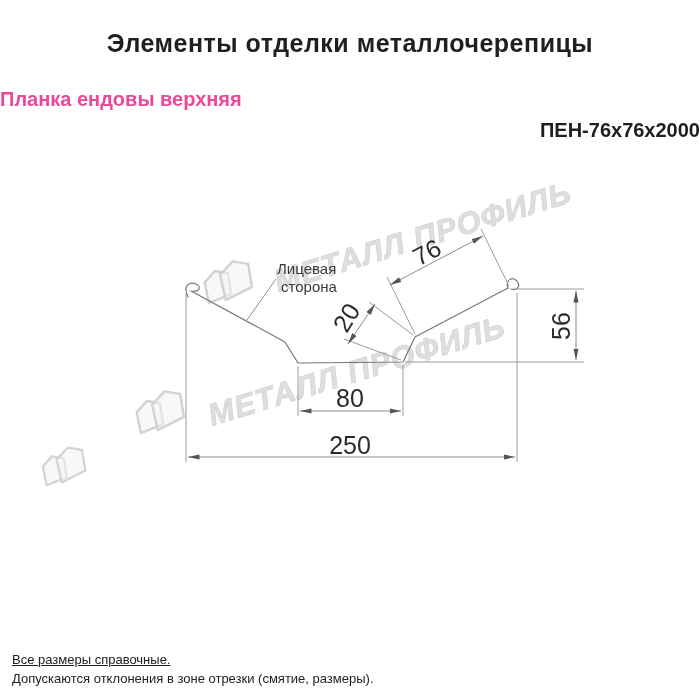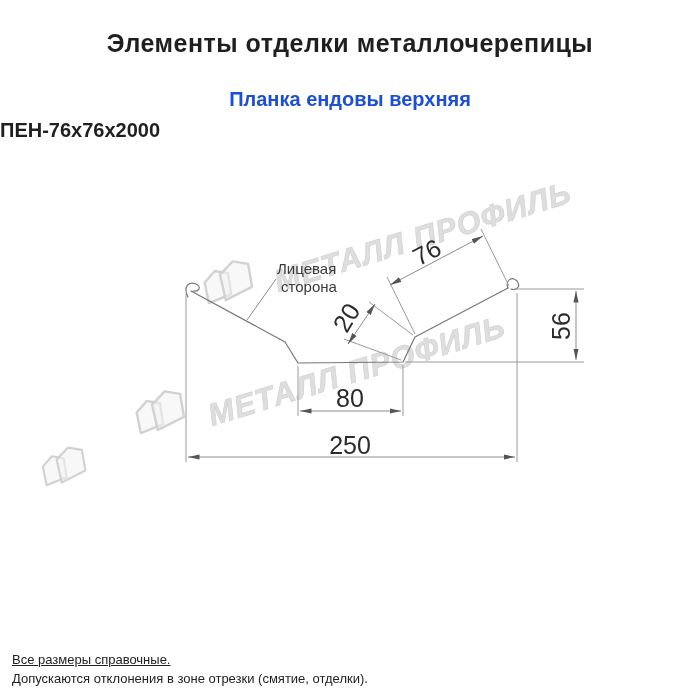--- a/index.html
+++ b/index.html
@@ -12,8 +12,8 @@
     font-size:25px;font-weight:bold;color:#1f1f1f;letter-spacing:0.5px;
   }
   .subtitle{
-    position:absolute;top:88px;left:0;right:0;text-align:center;
-    font-size:20px;font-weight:bold;color:#1d4ed8;
+    position:absolute;top:88px;left:0;right:0;text-align:left;
+    font-size:20px;font-weight:bold;color:#ec4899;
   }
   .product-code{
     position:absolute;top:119px;left:0;right:0;text-align:left;

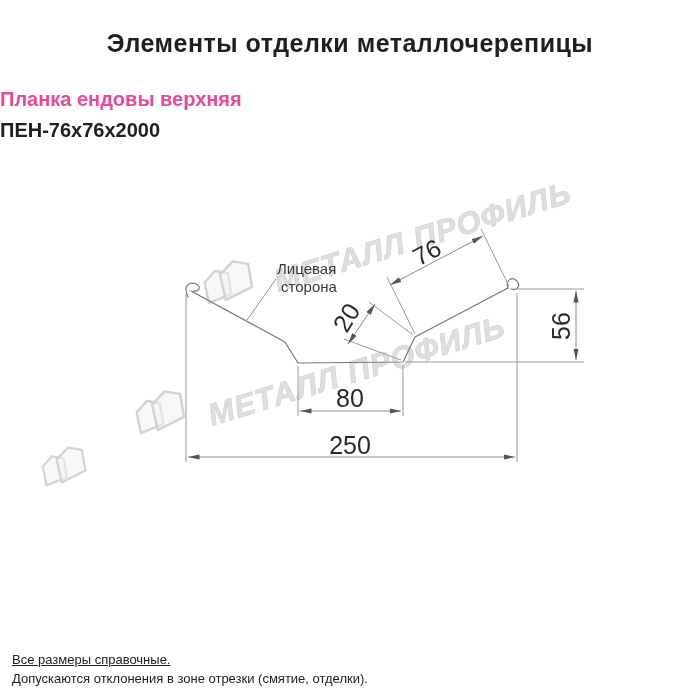--- a/index.html
+++ b/index.html
@@ -16,7 +16,7 @@
     font-size:20px;font-weight:bold;color:#ec4899;
   }
   .product-code{
-    position:absolute;top:119px;left:0;right:0;text-align:left;
+    position:absolute;top:119px;left:0;right:0;text-align:right;
     font-size:20px;font-weight:bold;color:#1f1f1f;
   }
   .footer-note{

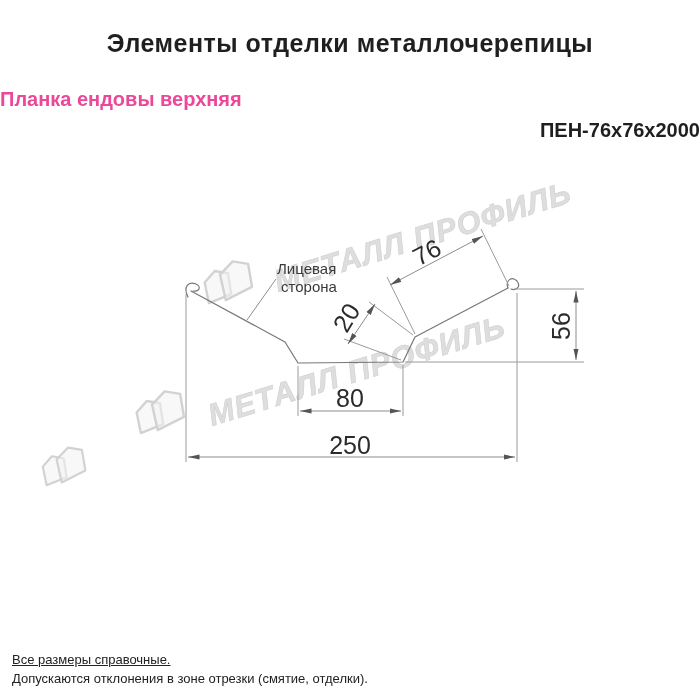--- a/index.html
+++ b/index.html
@@ -130,7 +130,7 @@
   </svg>
 
   <div class="footer-note note1">Все размеры справочные.</div>
-  <div class="footer-note note2">Допускаются отклонения в зоне отрезки (смятие, отделки).</div>
+  <div class="footer-note note2">Допускаются отклонения в зоне отрезки (смятие, размеры).</div>
 
 </div>
 

